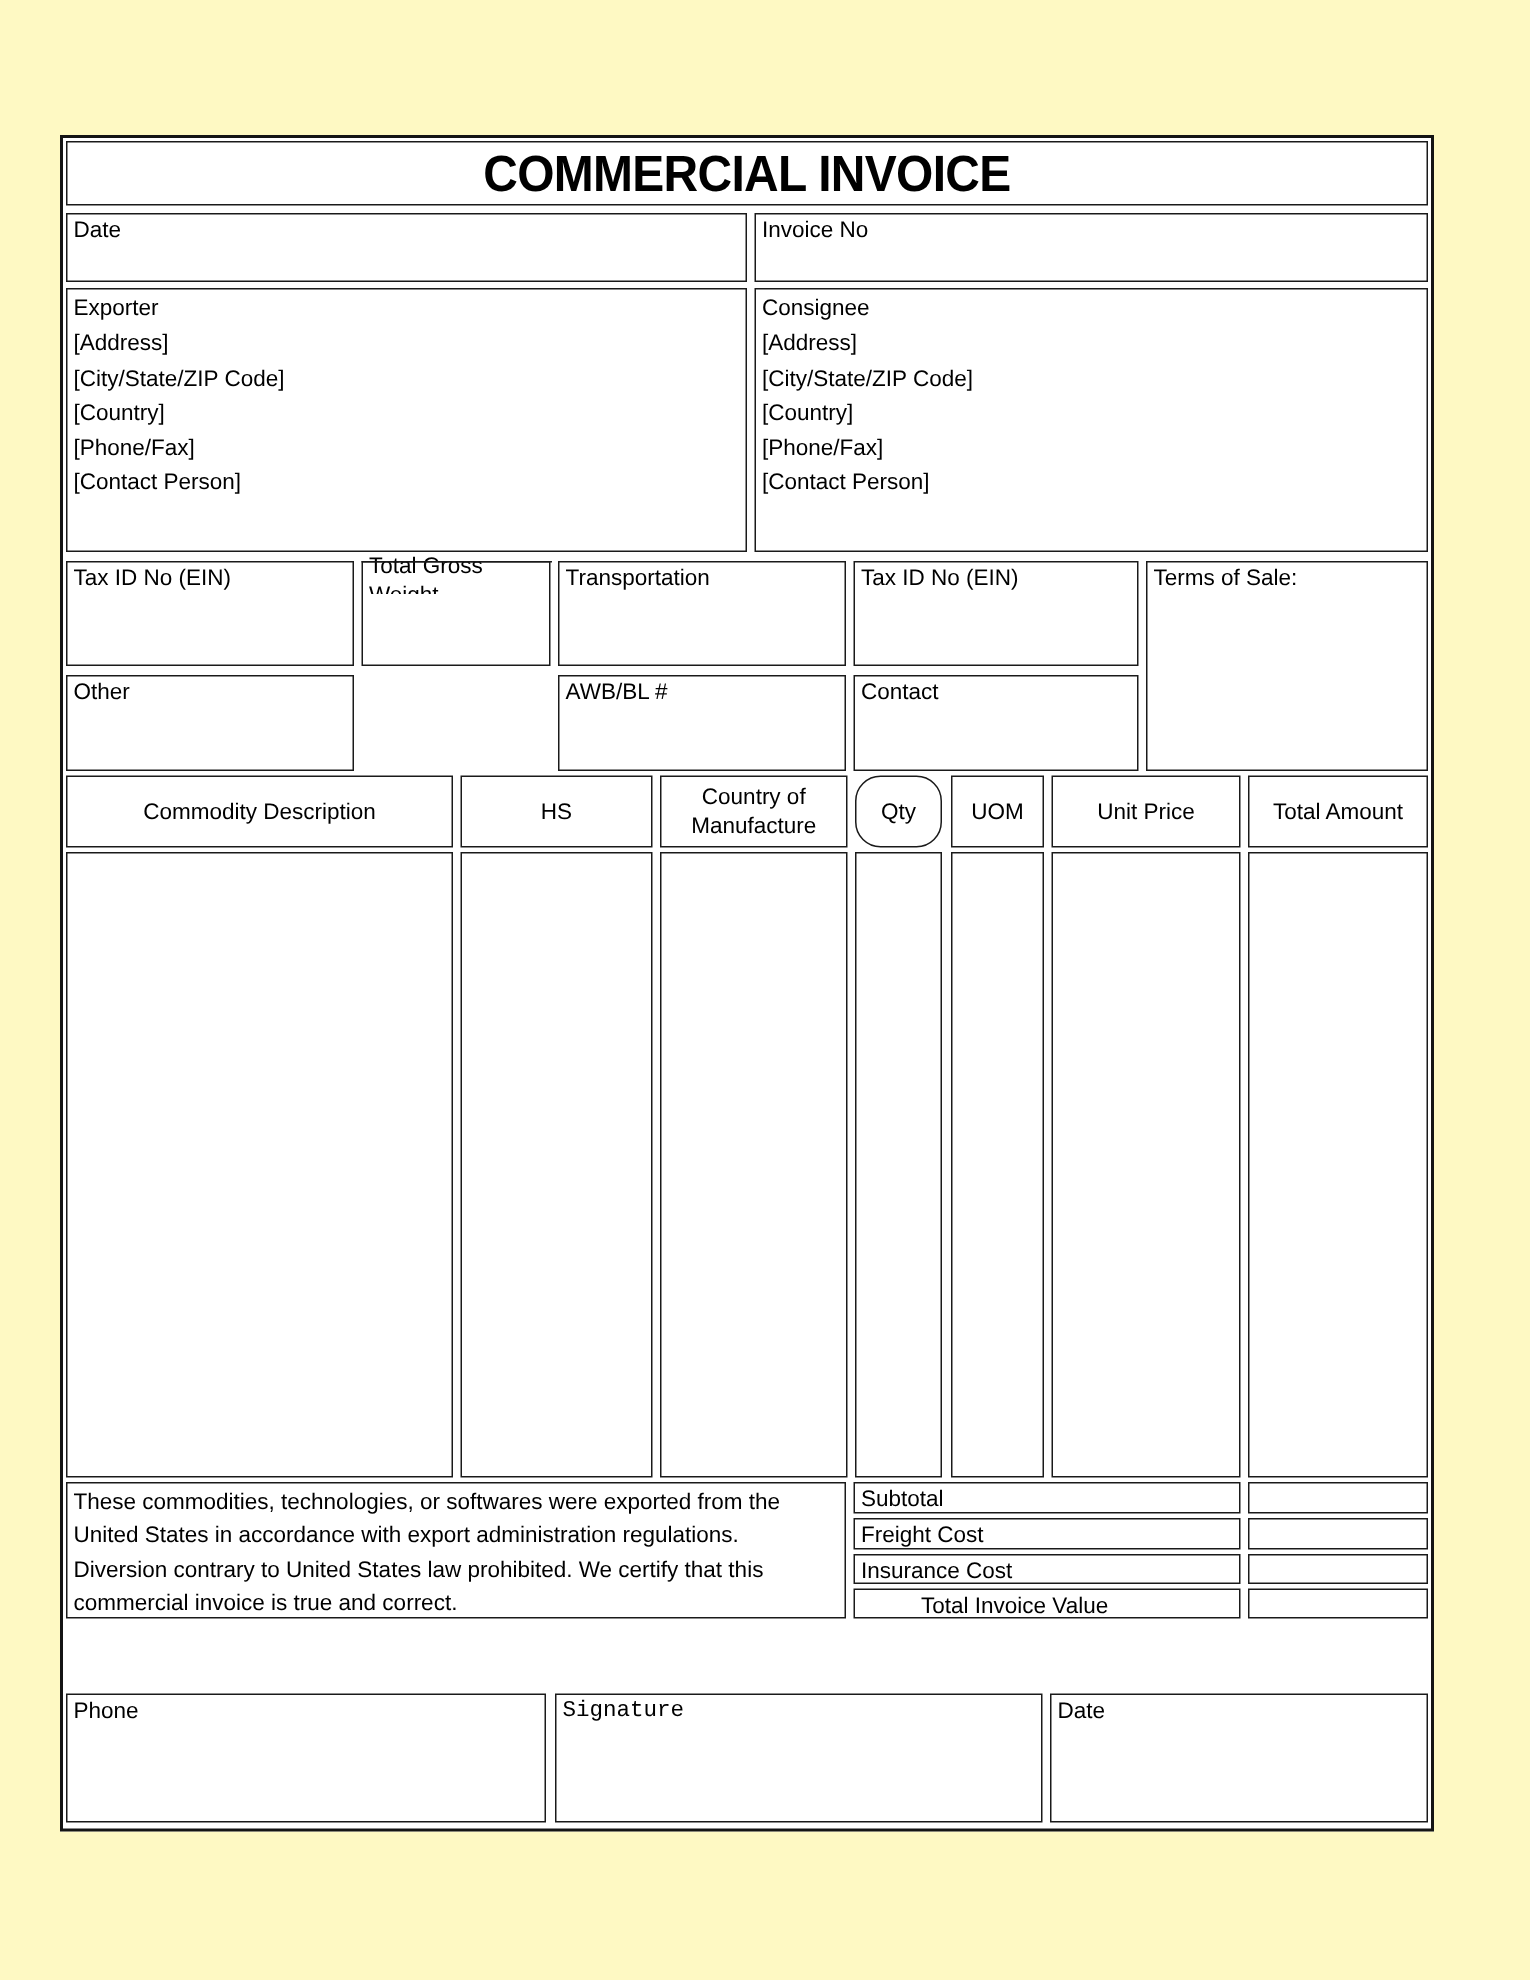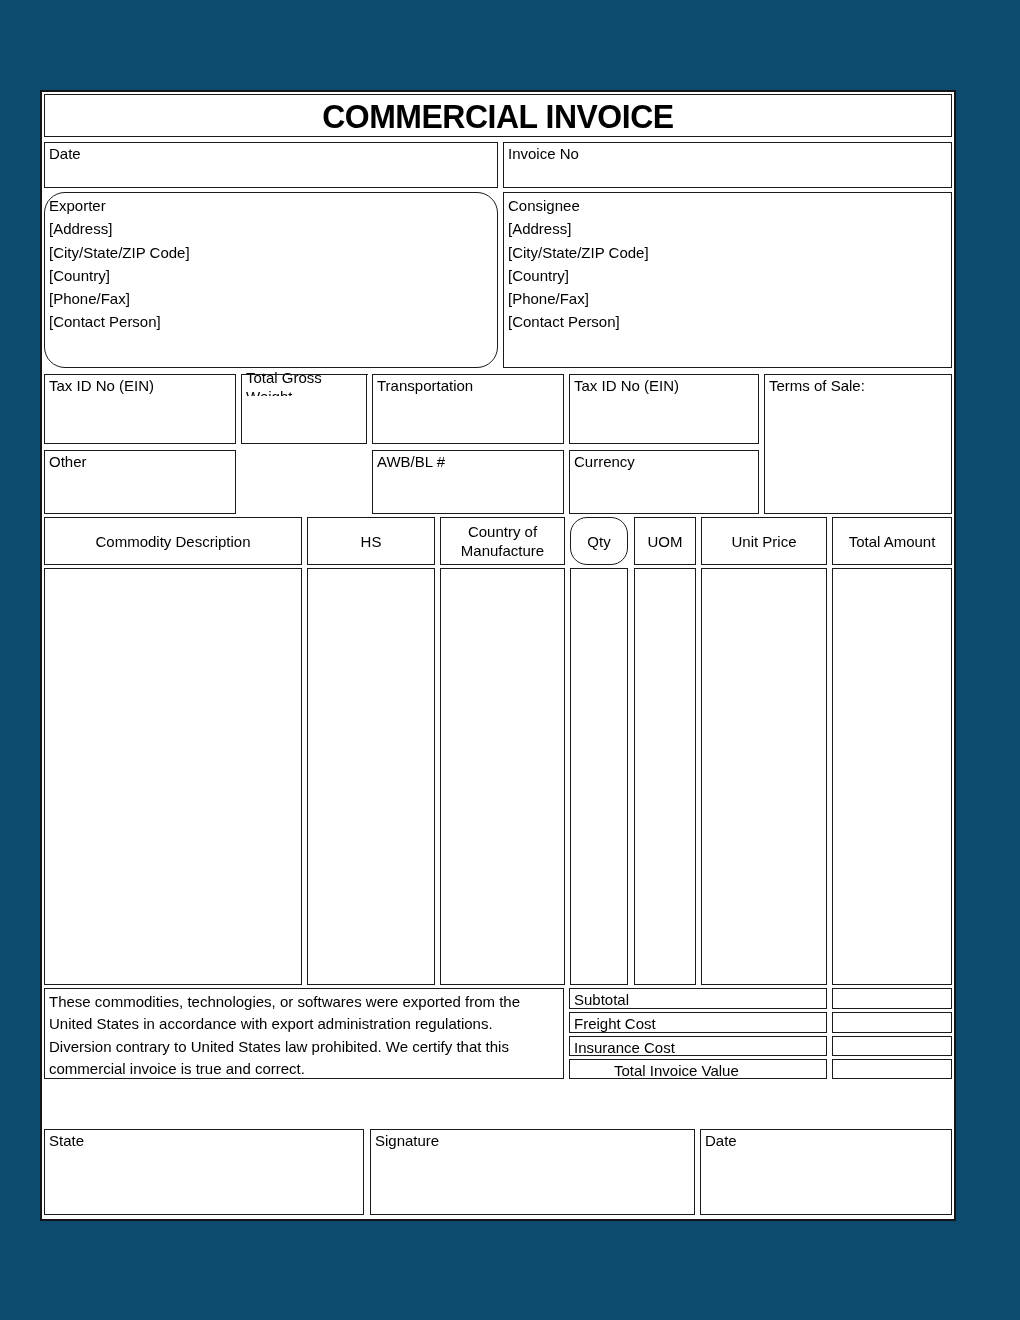--- a/index.html
+++ b/index.html
@@ -9,7 +9,7 @@
     font-family: "Liberation Sans", sans-serif;
     color: #000000;
   }
-  .page { position: relative; width: 1020px; height: 1320px; background: #0c4a6e; }
+  .page { position: relative; width: 1020px; height: 1320px; background: #fef9c3; }
 
   .invoice-frame {
     position: absolute; left: 40px; top: 90px;

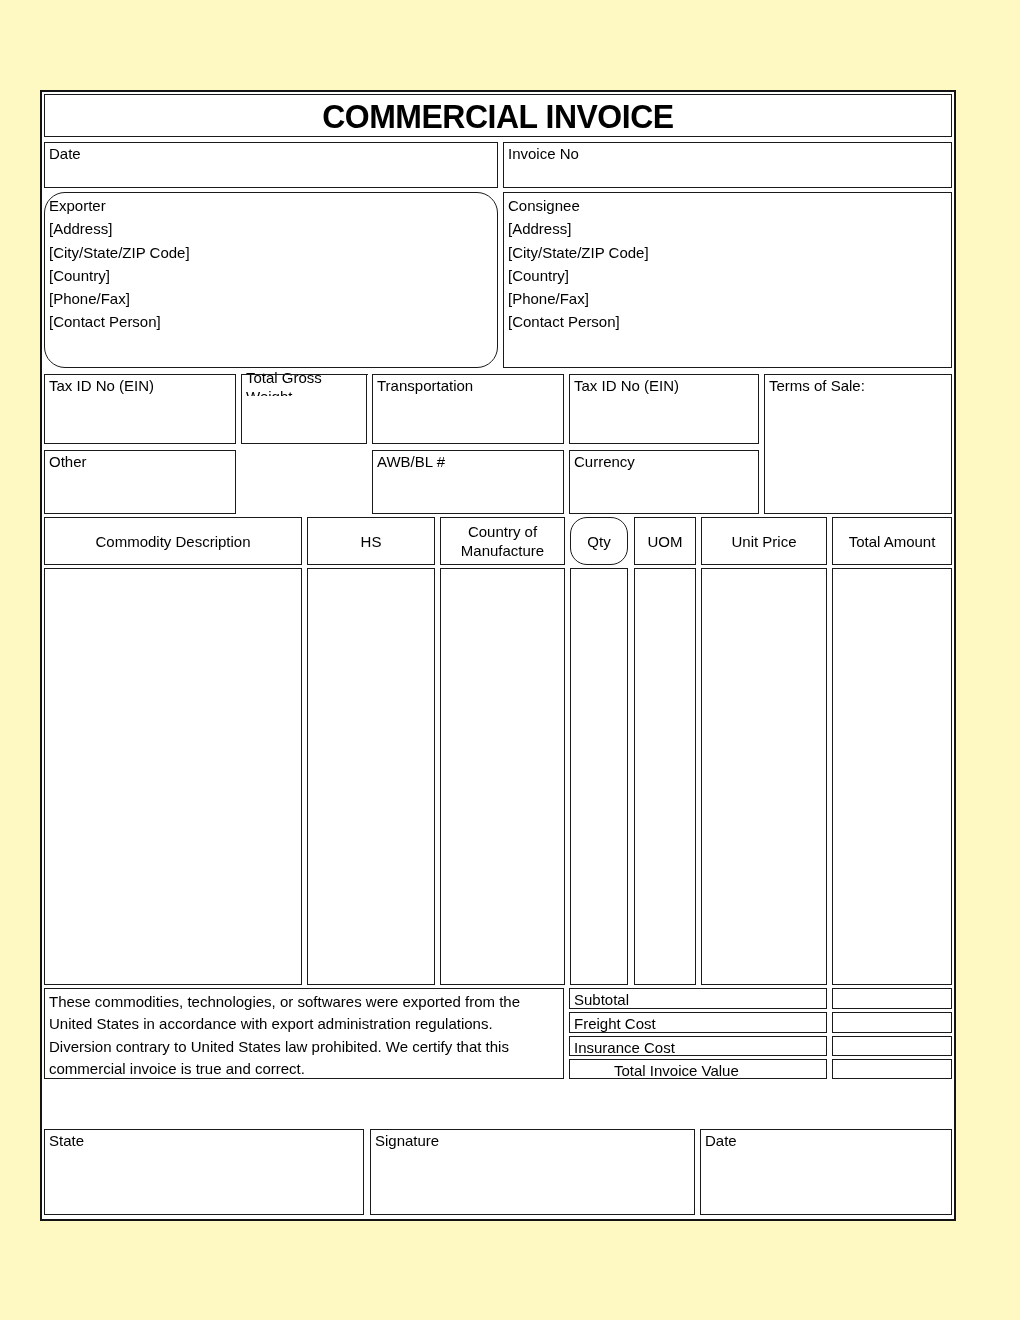--- a/index.html
+++ b/index.html
@@ -83,7 +83,7 @@
       <span>Invoice No</span>
     </div>
 
-    <div class="cell" style="left:2px; top:100px; width:454px; height:176px;border-radius:21px;">
+    <div class="cell" style="left:2px; top:100px; width:454px; height:176px;">
       <div class="addr-line">Exporter</div>
       <div class="addr-line">[Address]</div>
       <div class="addr-line">[City/State/ZIP Code]</div>

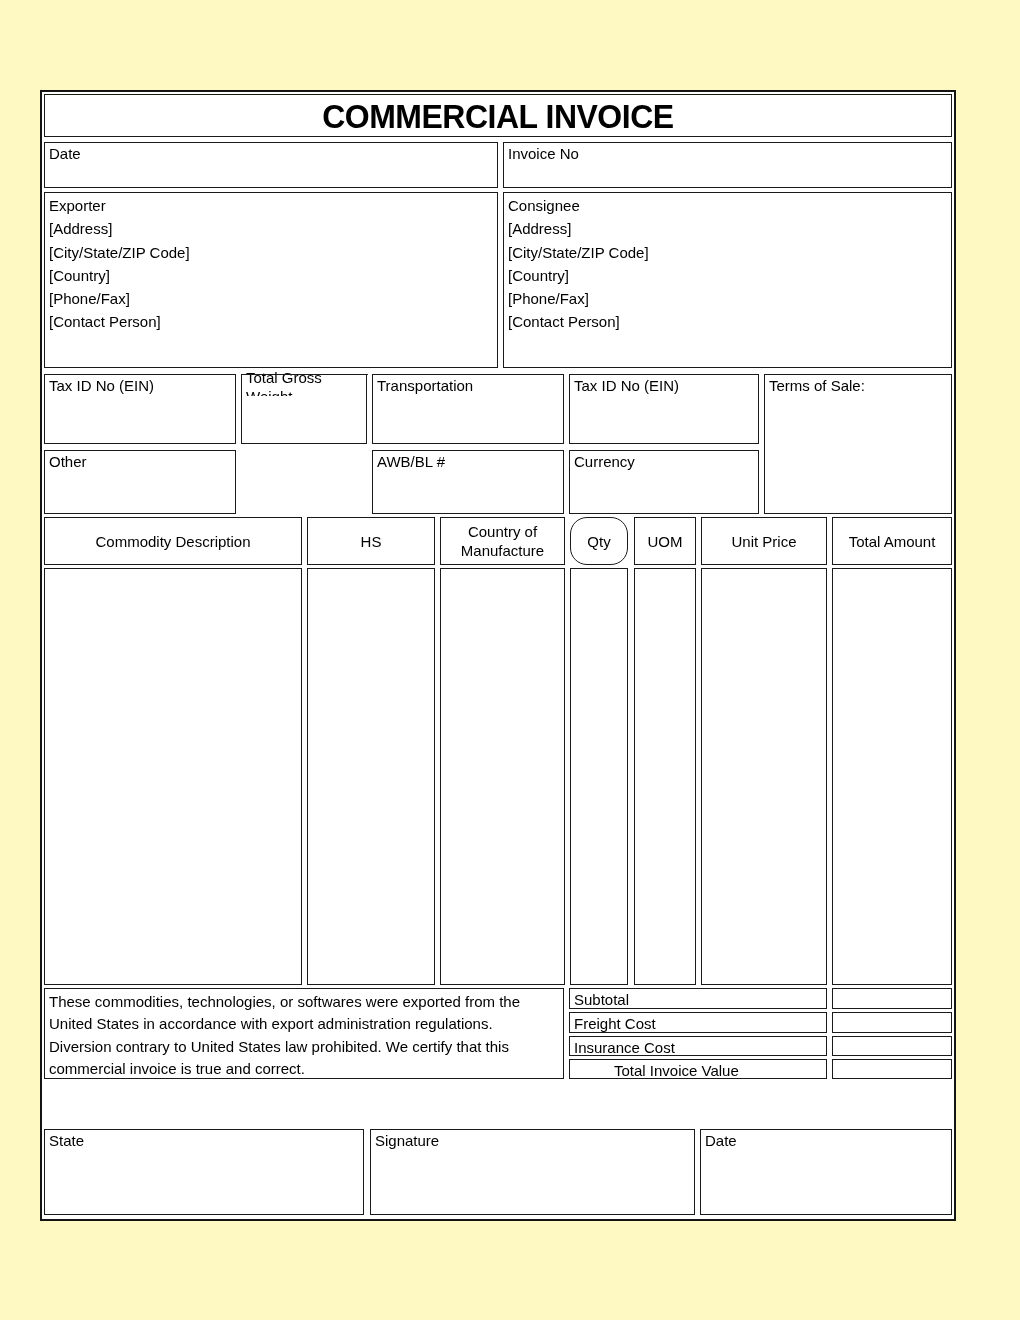--- a/index.html
+++ b/index.html
@@ -125,7 +125,7 @@
       <span>AWB/BL #</span>
     </div>
     <div class="cell" style="left:527px; top:358px; width:190px; height:64px;">
-      <span>Currency</span>
+      <span>Contact</span>
     </div>
 
     <div class="cell cell--center" style="left:2px; top:425px; width:258px; height:48px;">

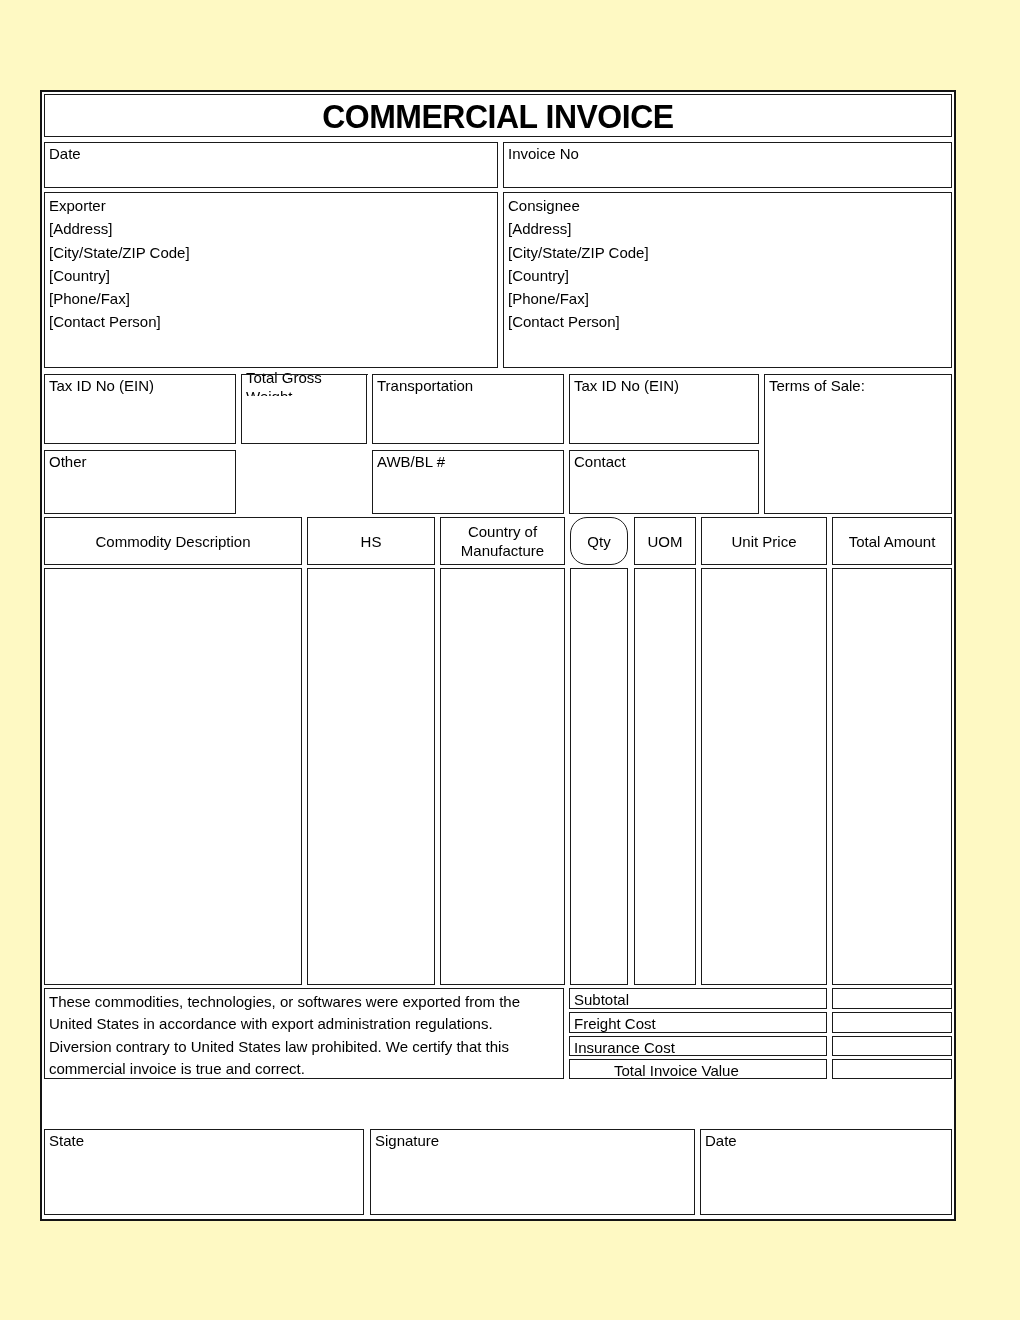--- a/index.html
+++ b/index.html
@@ -184,7 +184,7 @@
 
 
     <div class="cell" style="left:2px; top:1037px; width:320px; height:86px;">
-      <span>State</span>
+      <span>Phone</span>
     </div>
     <div class="cell" style="left:328px; top:1037px; width:325px; height:86px;">
       <span>Signature</span>

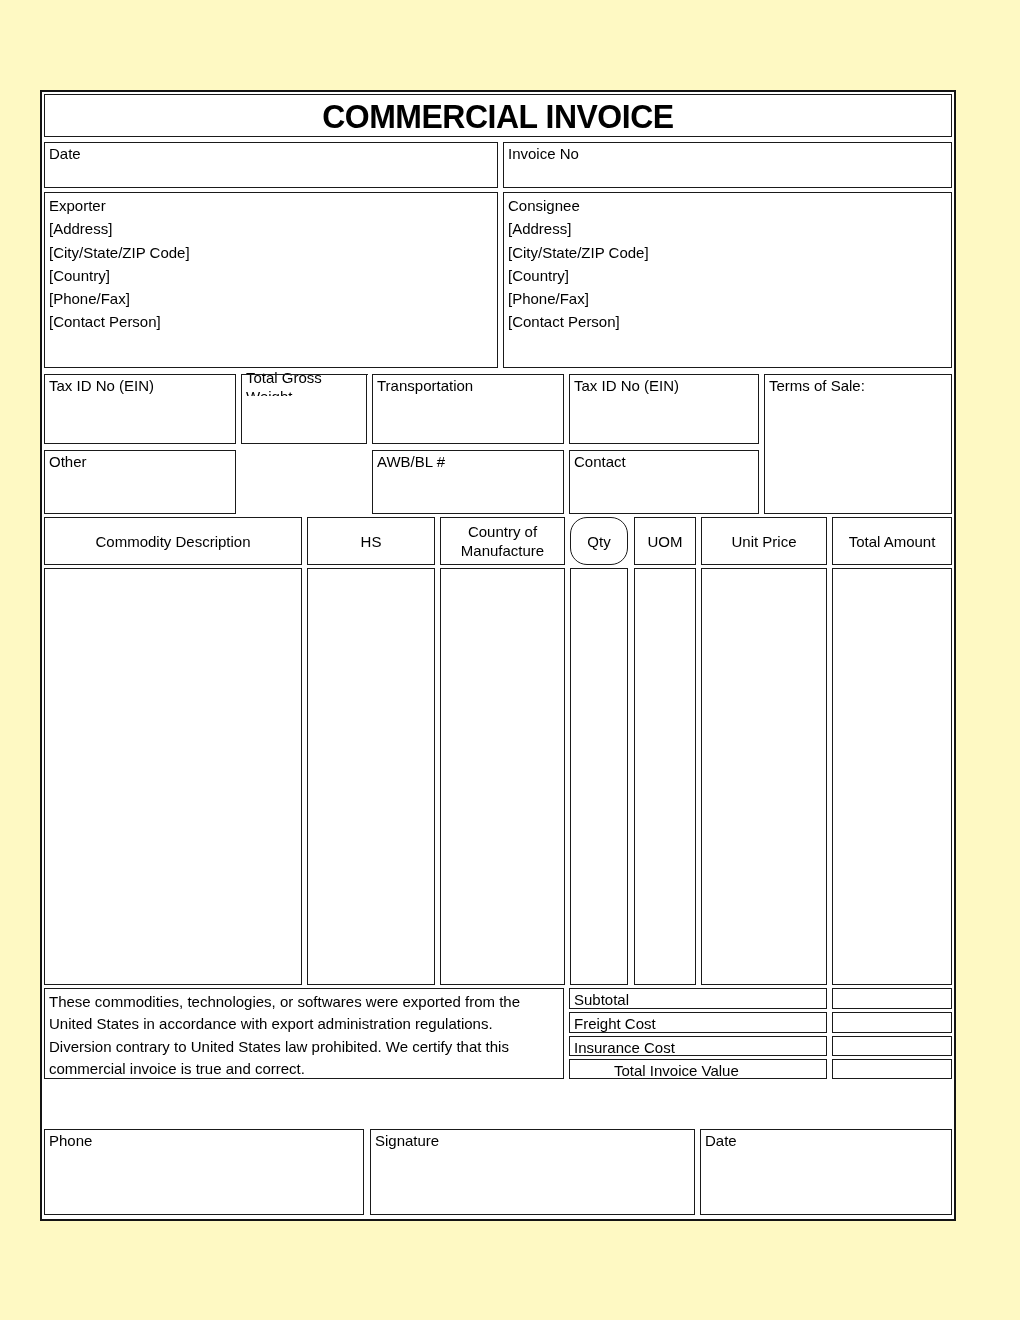--- a/index.html
+++ b/index.html
@@ -186,7 +186,7 @@
     <div class="cell" style="left:2px; top:1037px; width:320px; height:86px;">
       <span>Phone</span>
     </div>
-    <div class="cell" style="left:328px; top:1037px; width:325px; height:86px;">
+    <div class="cell" style="left:328px; top:1037px; width:325px; height:86px;font-family:Liberation Mono, monospace;">
       <span>Signature</span>
     </div>
     <div class="cell" style="left:658px; top:1037px; width:252px; height:86px;">

